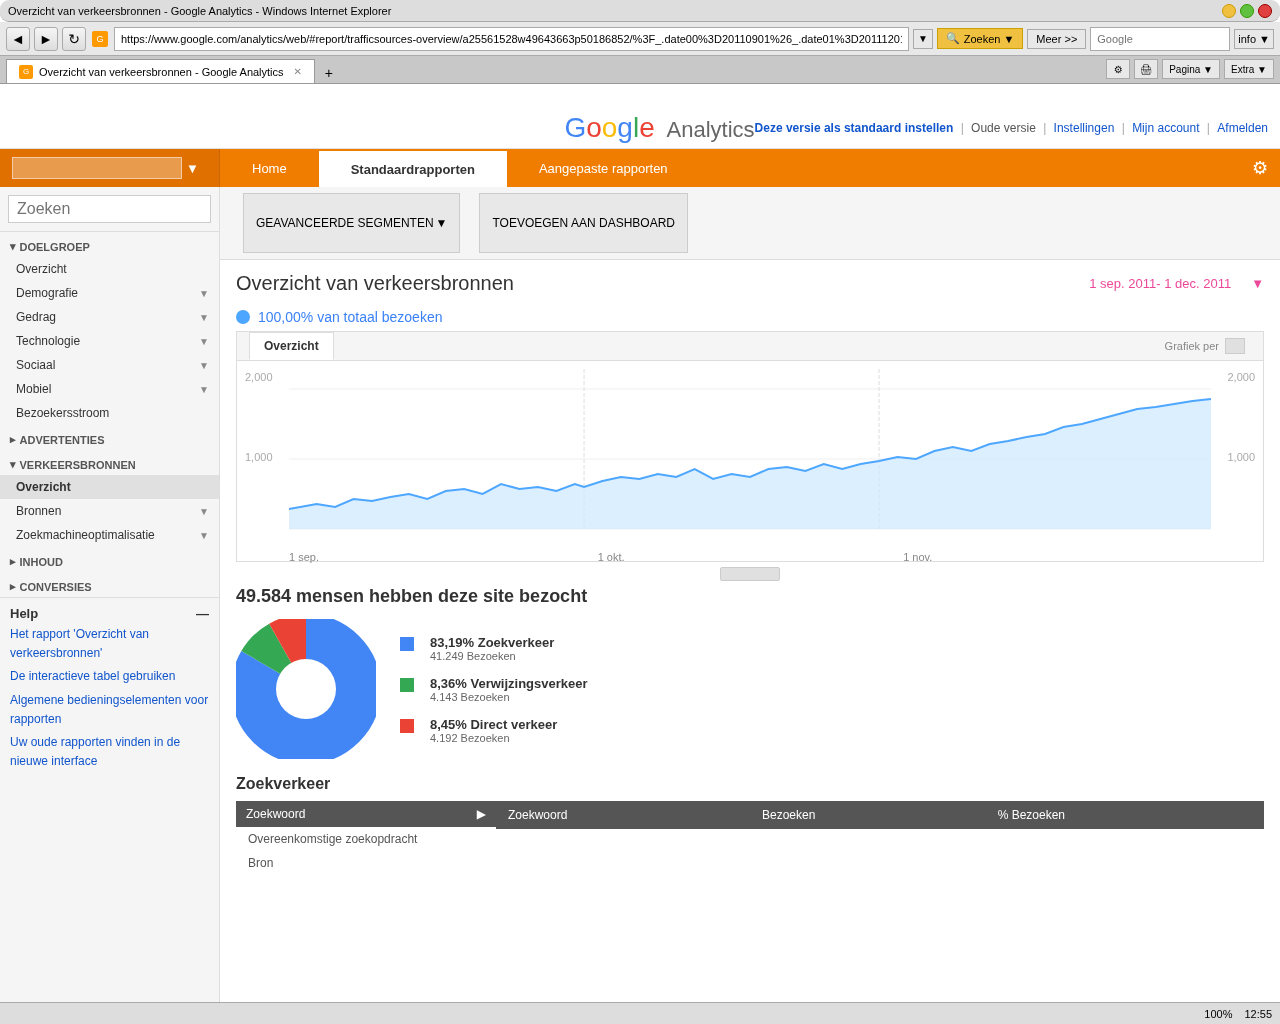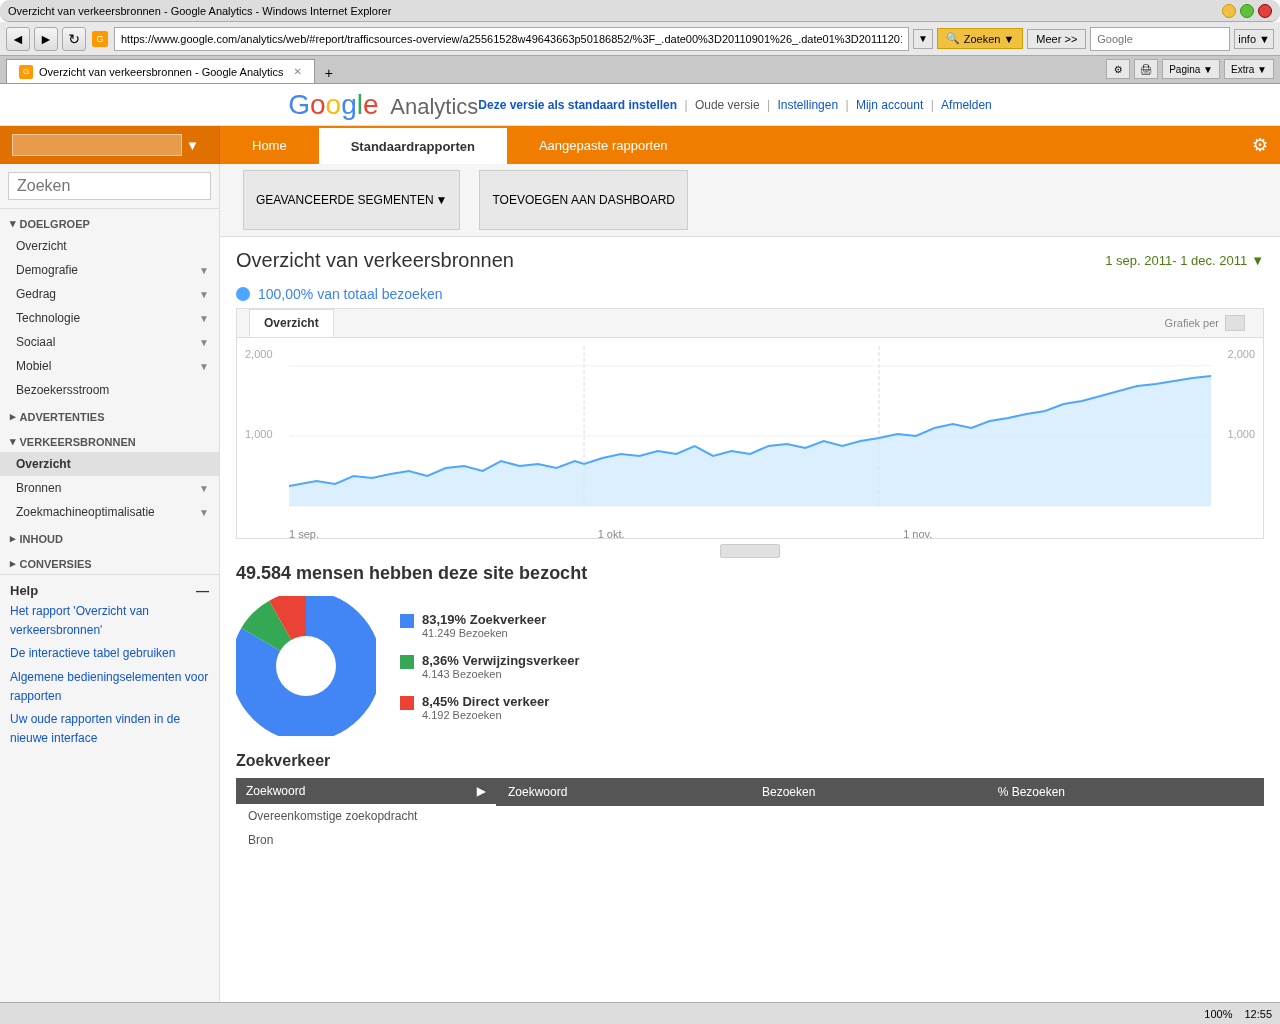--- a/index.html
+++ b/index.html
@@ -81,9 +81,10 @@
       padding: 6px 12px;
       display: flex;
       align-items: center;
-      justify-content: center;
+      justify-content: flex-end;
       border-bottom: 1px solid #e0e0e0;
       height: 42px;
+      margin-top: 23px;
     }
     .ga-topbar-links { font-size: 12px; color: #555; }
     .ga-topbar-links span { margin: 0 4px; color: #aaa; }

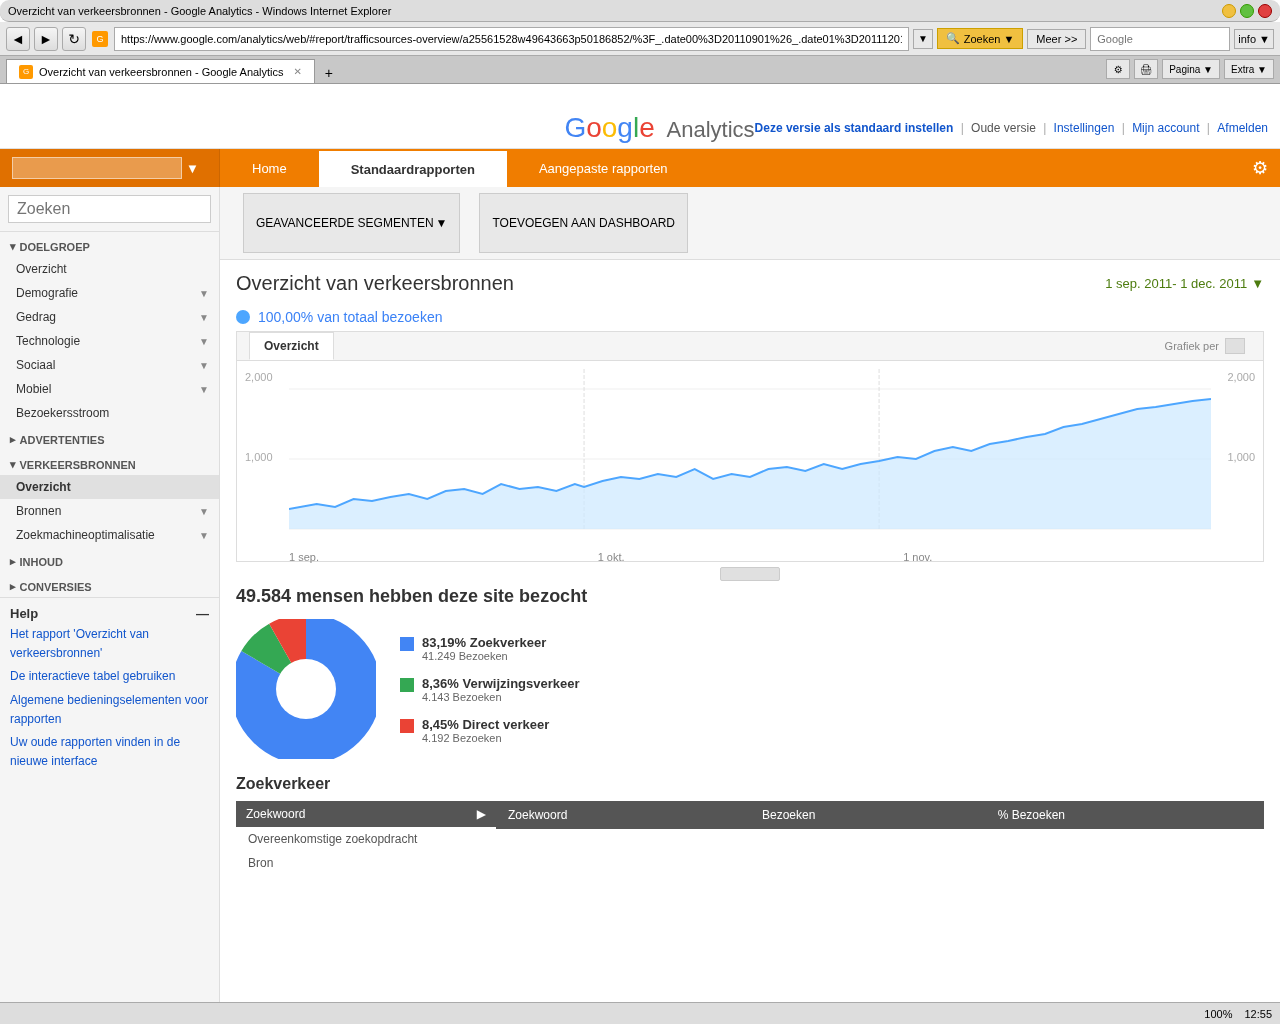--- a/index.html
+++ b/index.html
@@ -230,9 +230,9 @@
     .date-range {
       display: flex;
       align-items: center;
-      gap: 4px;
+      gap: 20px;
       font-size: 13px;
-      color: #4d7c0f;
+      color: #ec4899;
       cursor: pointer;
     }
 

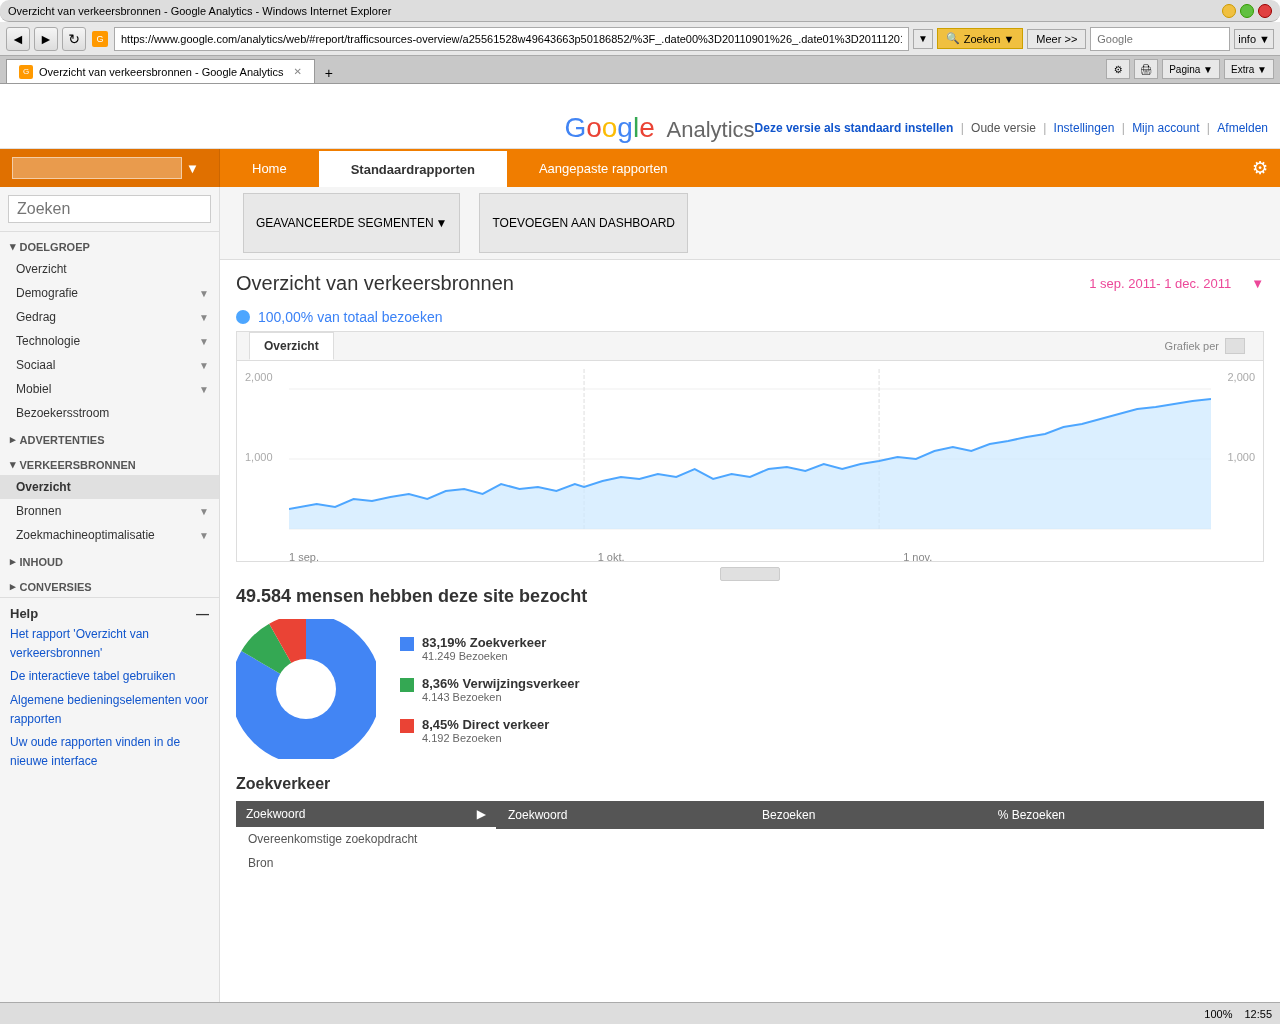--- a/index.html
+++ b/index.html
@@ -279,7 +279,7 @@
     .stats-content { display: flex; gap: 24px; align-items: center; }
     .pie-chart-container { width: 140px; height: 140px; flex-shrink: 0; }
     .legend { display: flex; flex-direction: column; gap: 14px; }
-    .legend-item { display: flex; align-items: flex-start; gap: 8px; }
+    .legend-item { display: flex; align-items: flex-start; gap: 16px; }
     .legend-color { width: 14px; height: 14px; flex-shrink: 0; margin-top: 2px; }
     .legend-text { font-size: 13px; }
     .legend-label { font-weight: bold; color: #333; }

